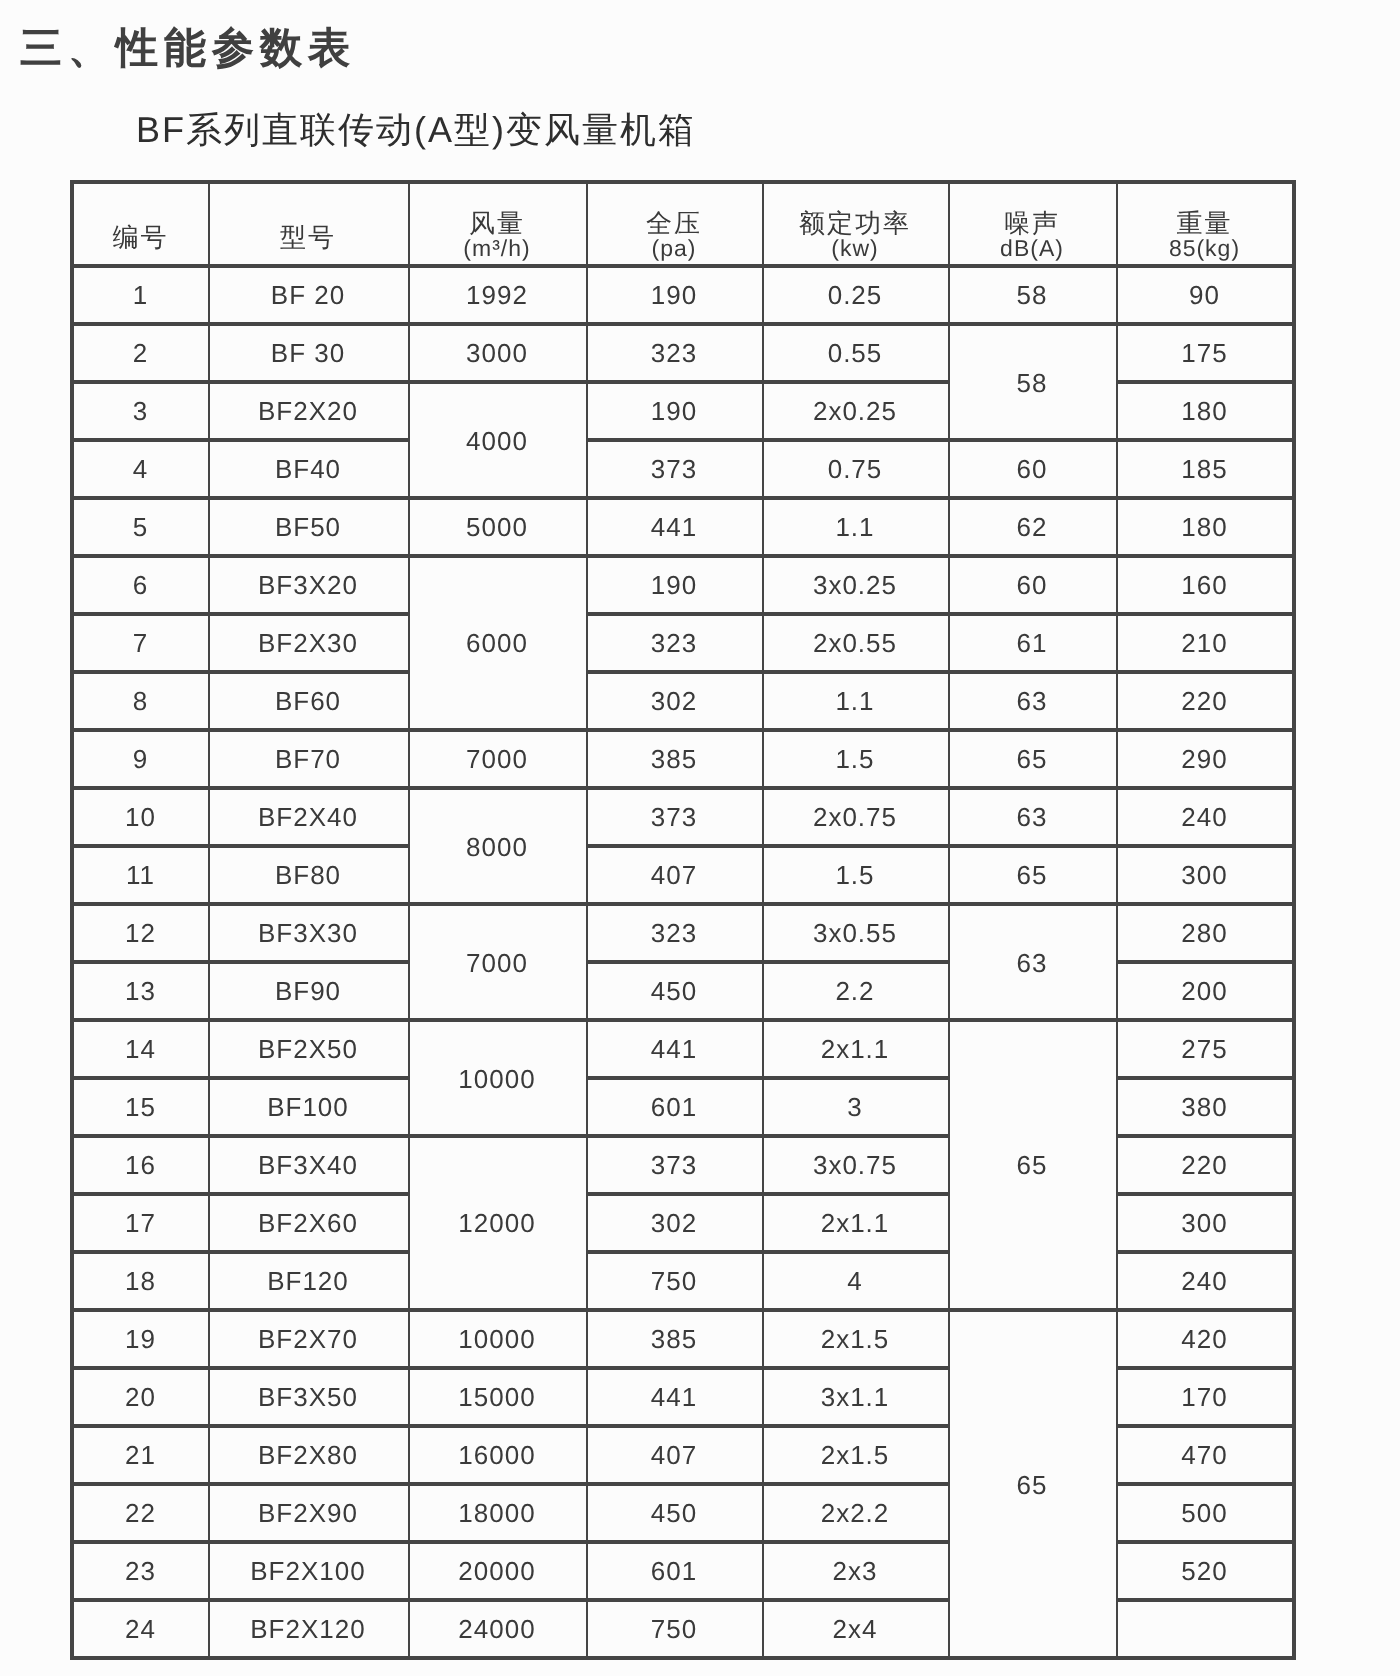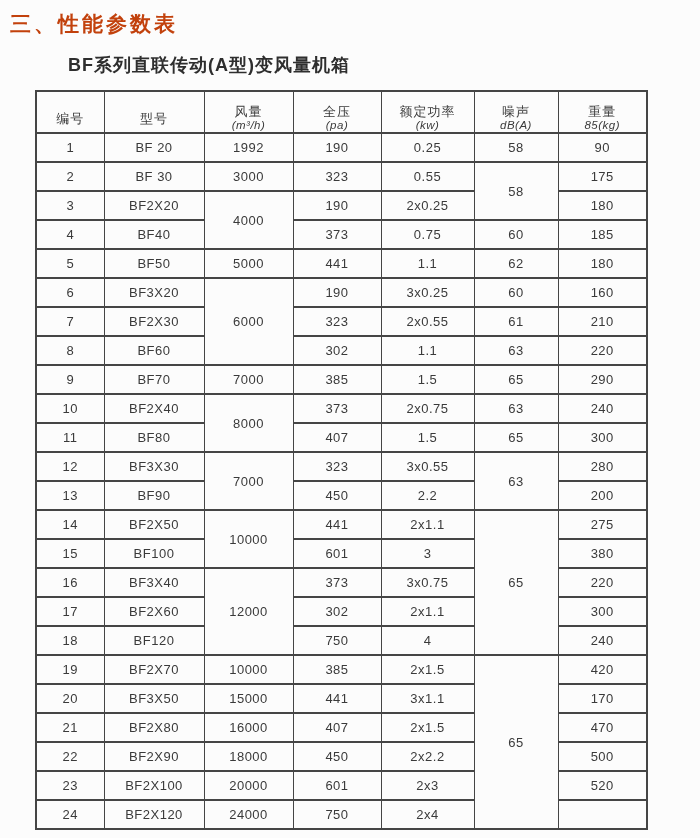--- a/index.html
+++ b/index.html
@@ -25,7 +25,7 @@
     font-size: 21px;
     font-weight: bold;
     letter-spacing: 3px;
-    color: #c2410c;
+    color: #404040;
   }
   .subtitle {
     margin: 0;

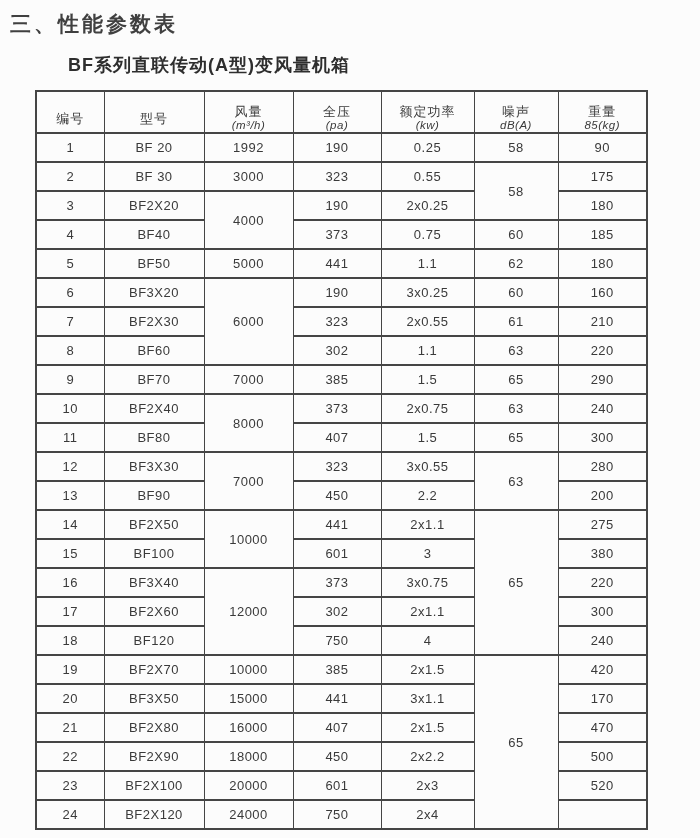--- a/index.html
+++ b/index.html
@@ -31,7 +31,7 @@
     margin: 0;
     padding: 15px 0 0 68px;
     font-size: 18px;
-    font-weight: bold;
+    font-weight: normal;
     letter-spacing: 1px;
     color: #2e2e2e;
   }

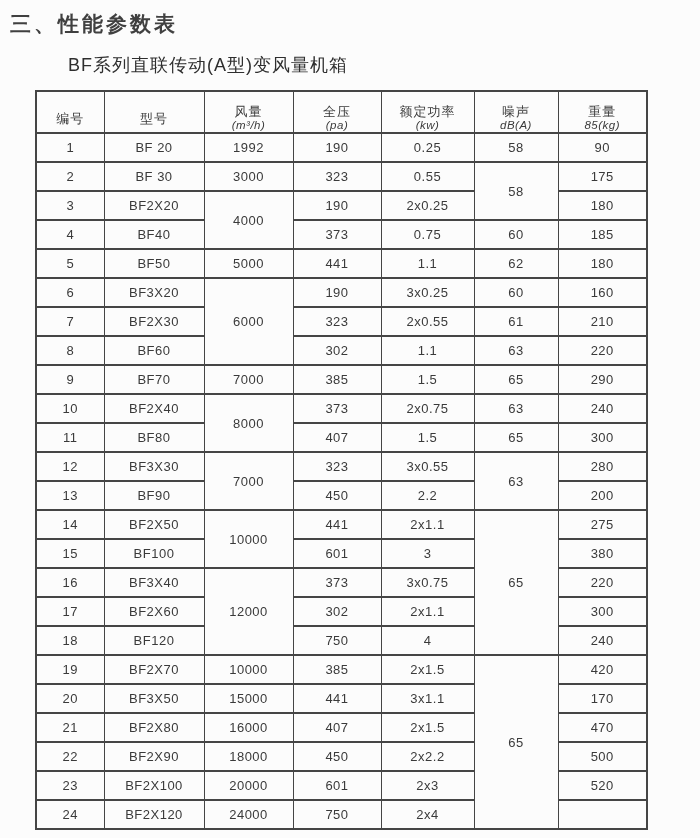--- a/index.html
+++ b/index.html
@@ -71,7 +71,6 @@
     font-size: 11.5px;
     line-height: 13px;
     letter-spacing: 0.5px;
-    font-style: italic;
   }
 </style>
 </head>

